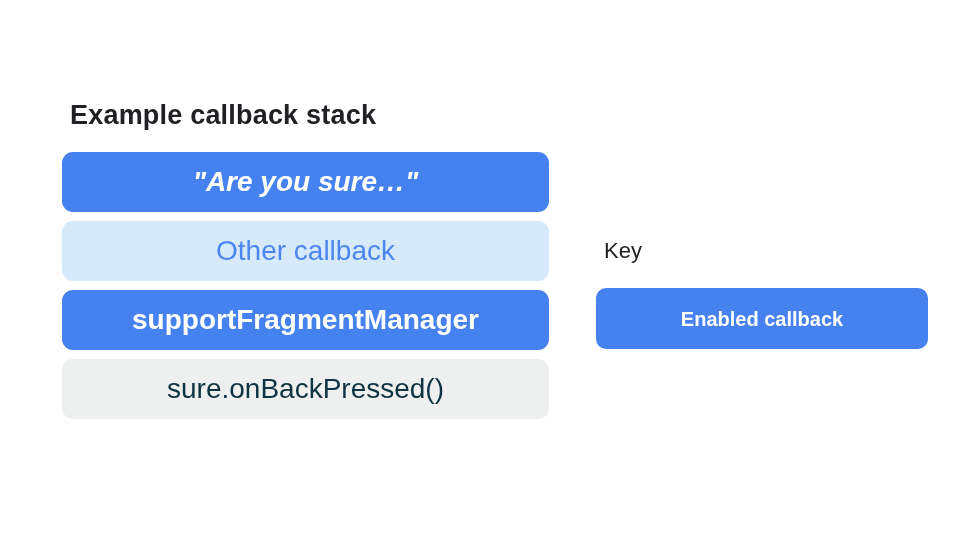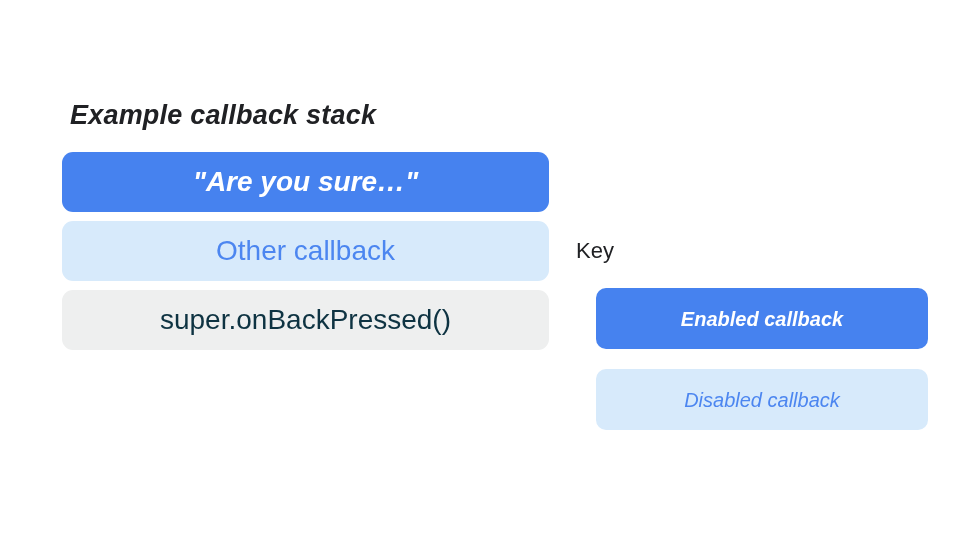--- a/index.html
+++ b/index.html
@@ -26,7 +26,6 @@
     font-weight: 600;
     letter-spacing: 0.2px;
     color: var(--title-text, #202124);
-    font-style: italic;
   }
 
   

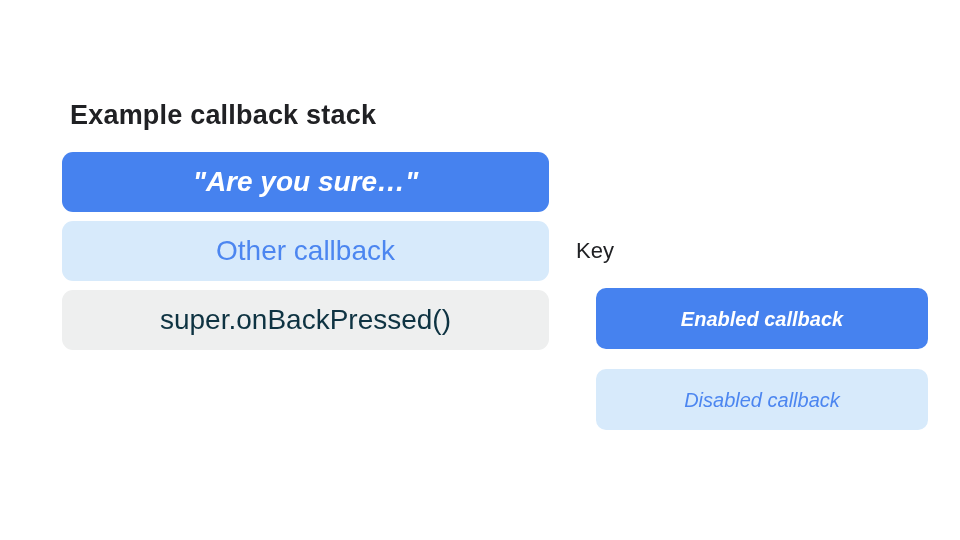--- a/index.html
+++ b/index.html
@@ -73,7 +73,7 @@
   
   .key-title {
     position: absolute;
-    left: 576px;
+    left: 604px;
     top: 238px;
     margin: 0;
     font-size: 22px;

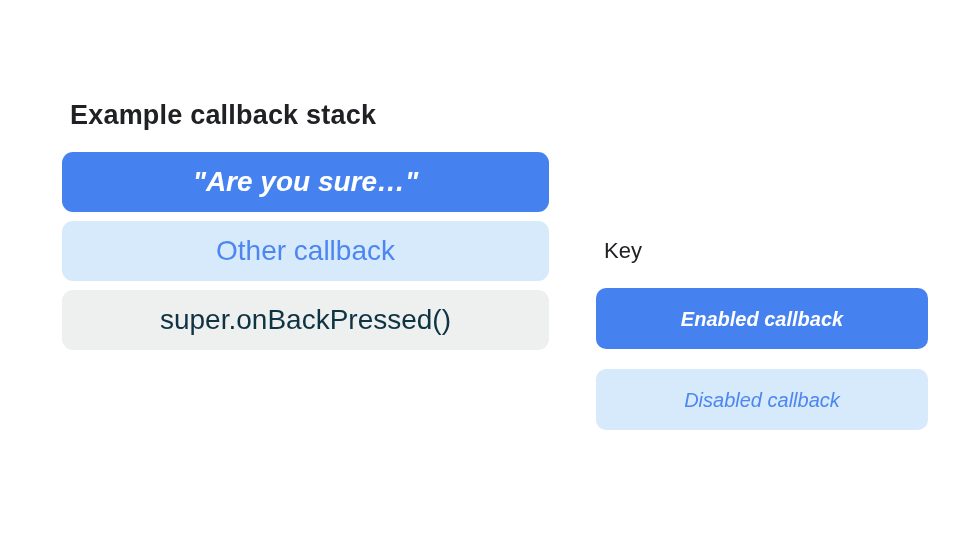--- a/index.html
+++ b/index.html
@@ -112,6 +112,7 @@
     <div class="box disabled">Other callback</div>
 
 
+    <div class="box enabled">supportFragmentManager</div>
 
     <div class="box system">super.onBackPressed()</div>
 

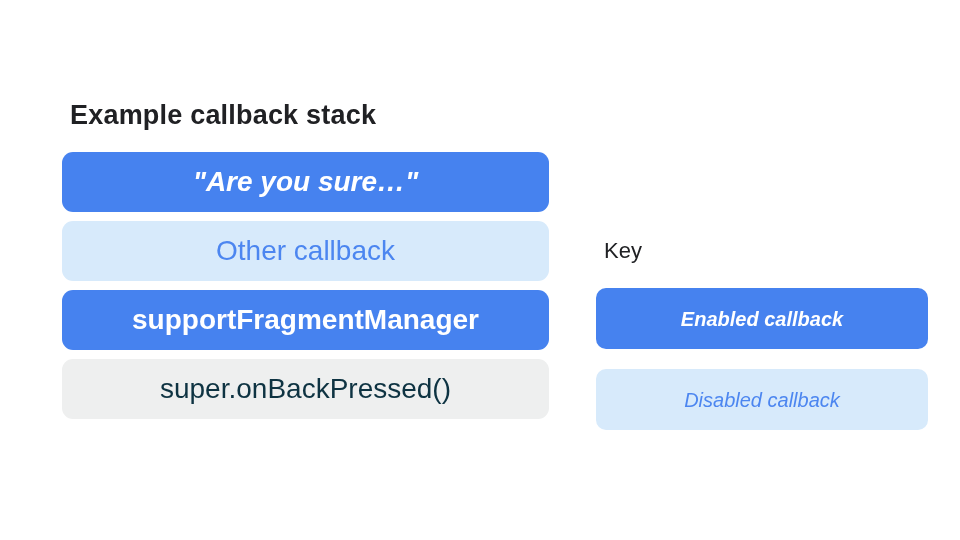--- a/index.html
+++ b/index.html
@@ -87,8 +87,7 @@
     width: 332px;
     display: flex;
     flex-direction: column;
-    gap: 20px;
-    font-style: italic;
+    gap: 10px;
   }
   .key .box {
     height: 61px;

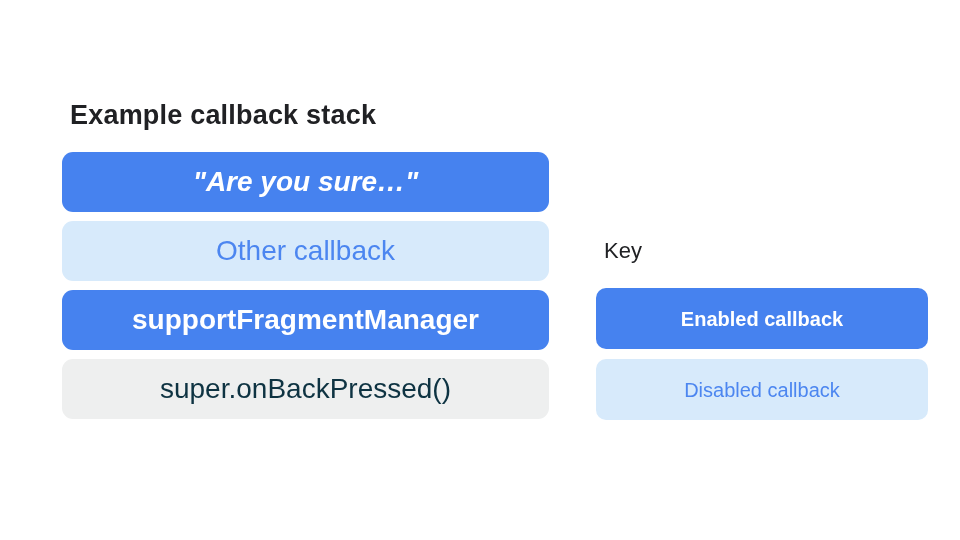--- a/index.html
+++ b/index.html
@@ -113,7 +113,7 @@
 
     <div class="box enabled">supportFragmentManager</div>
 
-    <div class="box system">super.onBackPressed()</div>
+    <div class="box system">sure.onBackPressed()</div>
 
   </div>
 

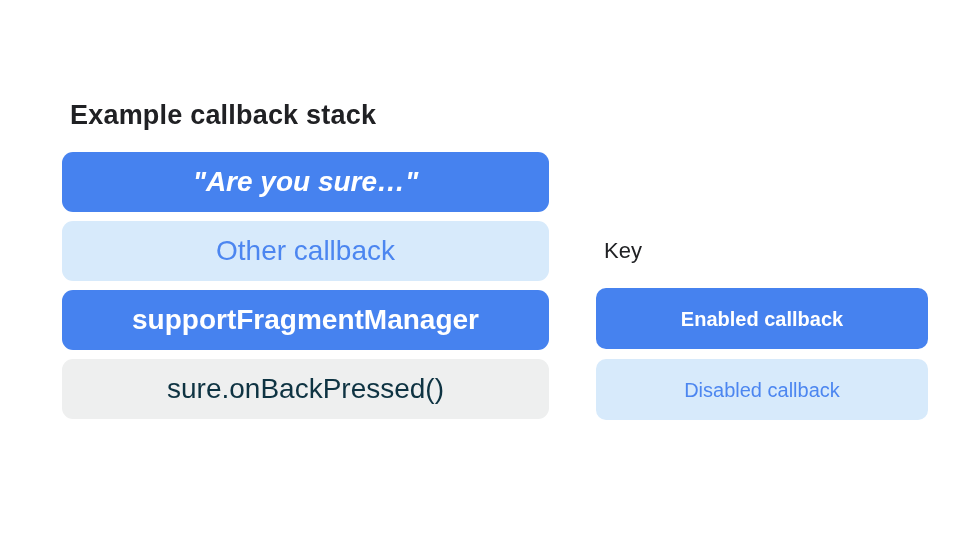--- a/index.html
+++ b/index.html
@@ -123,7 +123,6 @@
 
     <div class="box enabled">Enabled callback</div>
 
-    <div class="box disabled">Disabled callback</div>
 
 
   </div>

